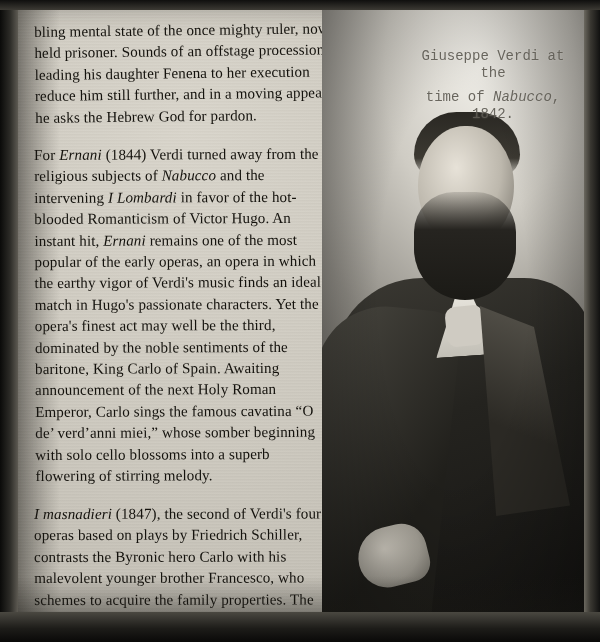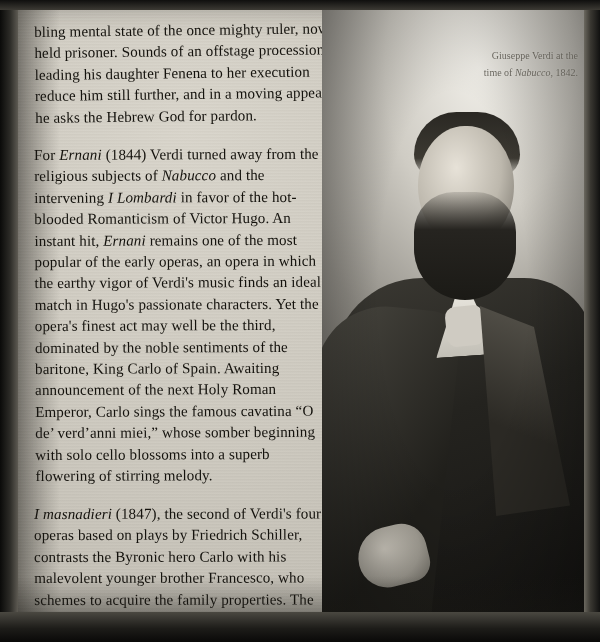--- a/index.html
+++ b/index.html
@@ -195,11 +195,11 @@
     top: 48px;
     width: 170px;
     z-index: 5;
-    font-family: Liberation Serif, serif;
-    font-size: 10px;
+    font-family: Liberation Mono, monospace;
+    font-size: 14px;
     line-height: 16.5px;
     color: #5f5c54;
-    text-align: right;
+    text-align: center;
     text-shadow: 0 0 2px rgba(255,255,255,0.25);
     opacity: 0.92;
   }

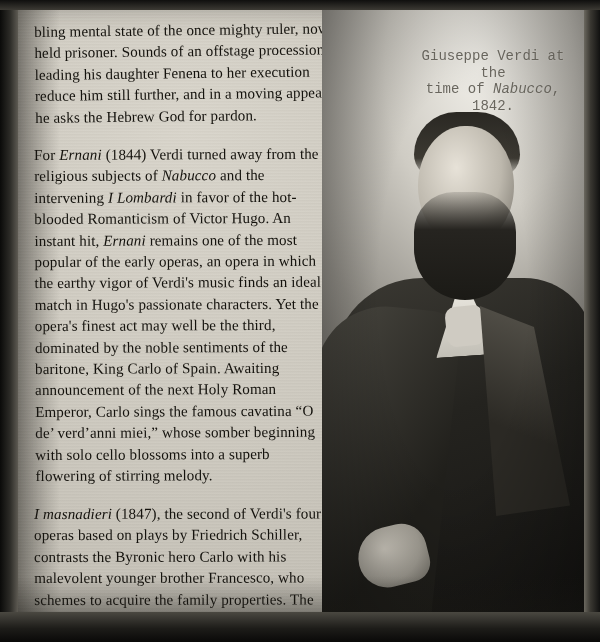--- a/index.html
+++ b/index.html
@@ -204,7 +204,7 @@
     opacity: 0.92;
   }
   .caption .cap-it { font-style: italic; }
-  .caption .line2 { display: block; }
+  .caption .line2 { display: block; margin-top: 8px; }
 
   
   .gutter-shade {

